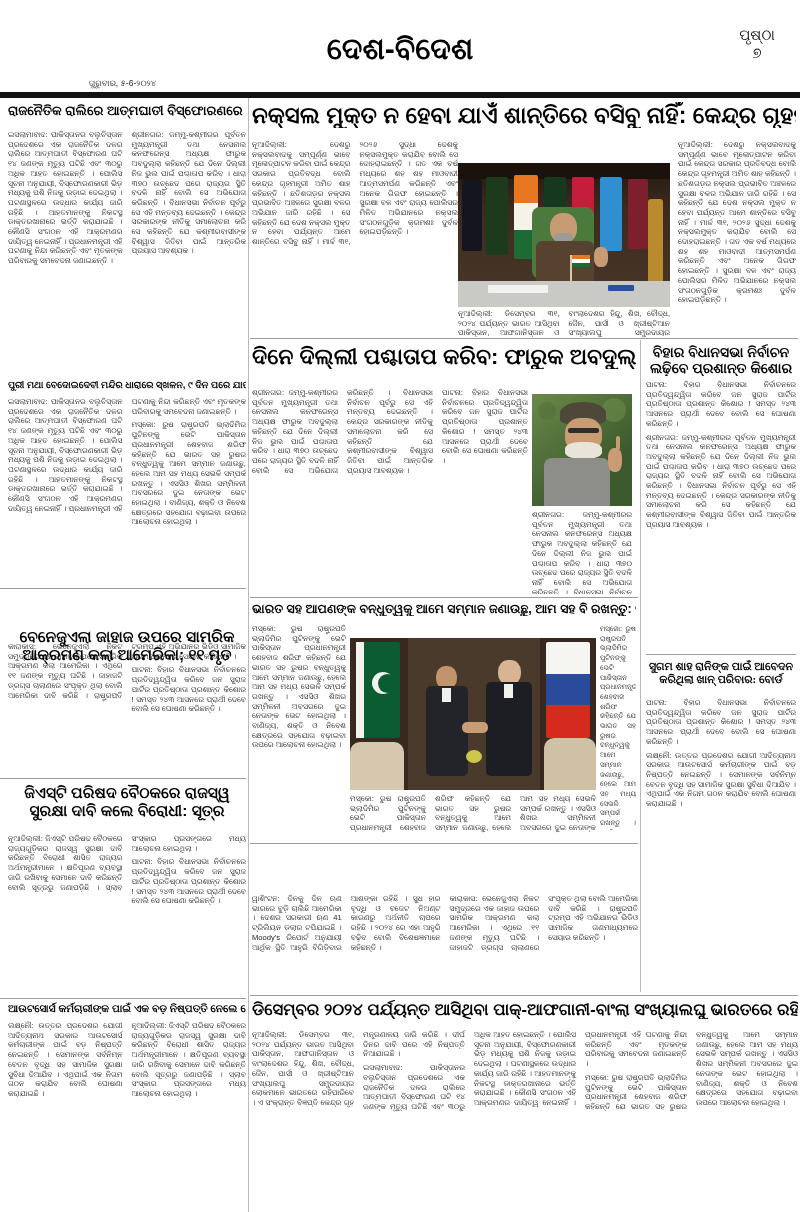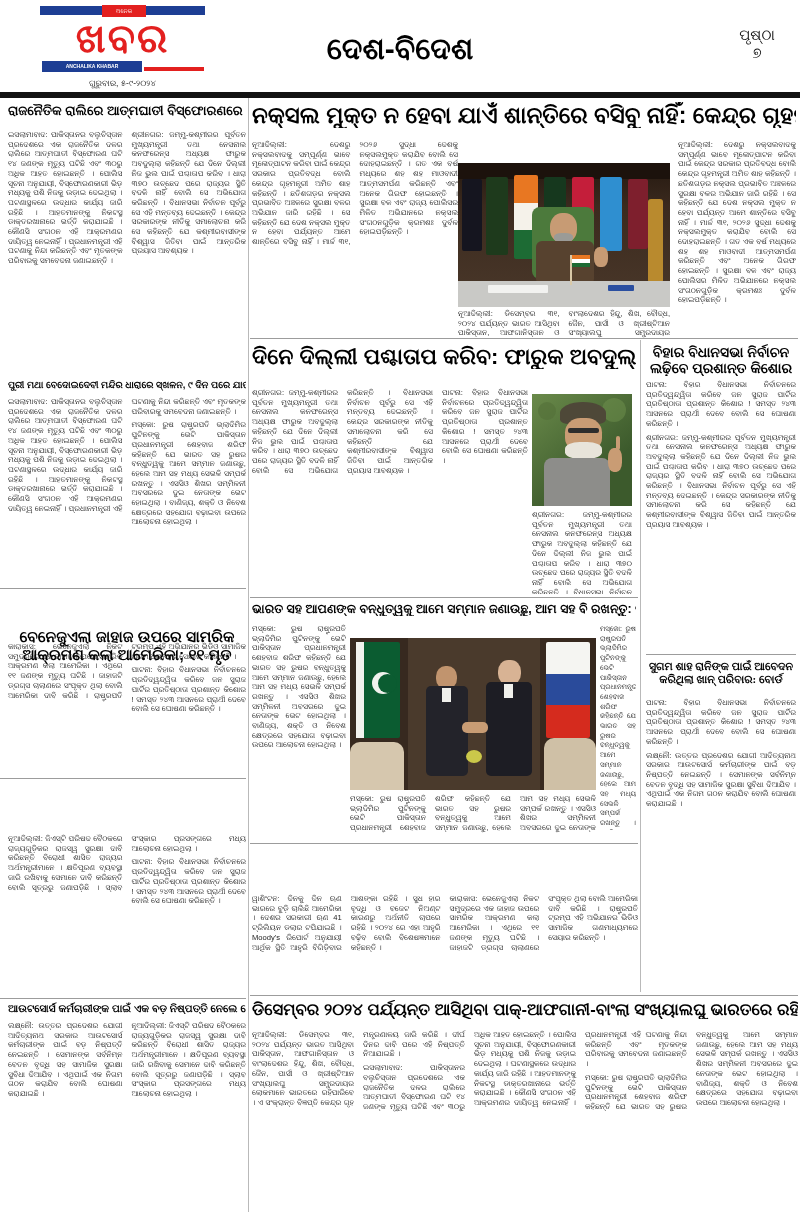--- a/index.html
+++ b/index.html
@@ -22,13 +22,6 @@
 
 <div id="page">
 
-  <div class="abs" style="left:40px;top:6px;width:165px;height:66px;">
-    <div class="abs" style="left:0;top:0;width:165px;height:9px;background:#1d3e94;"></div>
-    <div class="abs" style="left:62px;top:-1px;width:44px;height:12px;background:#e3201f;color:#fff;font-size:6px;text-align:center;line-height:12px;overflow:hidden;">ଅନେକ</div>
-    <div class="abs" style="left:0;top:8px;width:165px;height:48px;color:#e3201f;font-size:40px;font-weight:bold;text-align:center;line-height:48px;overflow:hidden;letter-spacing:2px;">ଖବର</div>
-    <div class="abs" style="left:2px;top:55px;width:100px;height:11px;background:#1d3e94;color:#fff;font-size:5px;font-weight:bold;text-align:center;line-height:11px;overflow:hidden;">ANCHALIKA KHABAR</div>
-    <div class="abs" style="left:104px;top:61px;width:60px;height:4px;background:#e3201f;"></div>
-  </div>
   <div class="abs" style="left:40px;top:78px;width:165px;height:12px;font-size:8.5px;color:#222;text-align:center;overflow:hidden;">ଗୁରୁବାର, ୫-୯-୨୦୨୪</div>
 
   <div class="abs hl center nowrap" style="left:250px;top:32px;width:300px;font-size:30px;">ଦେଶ-ବିଦେଶ</div>

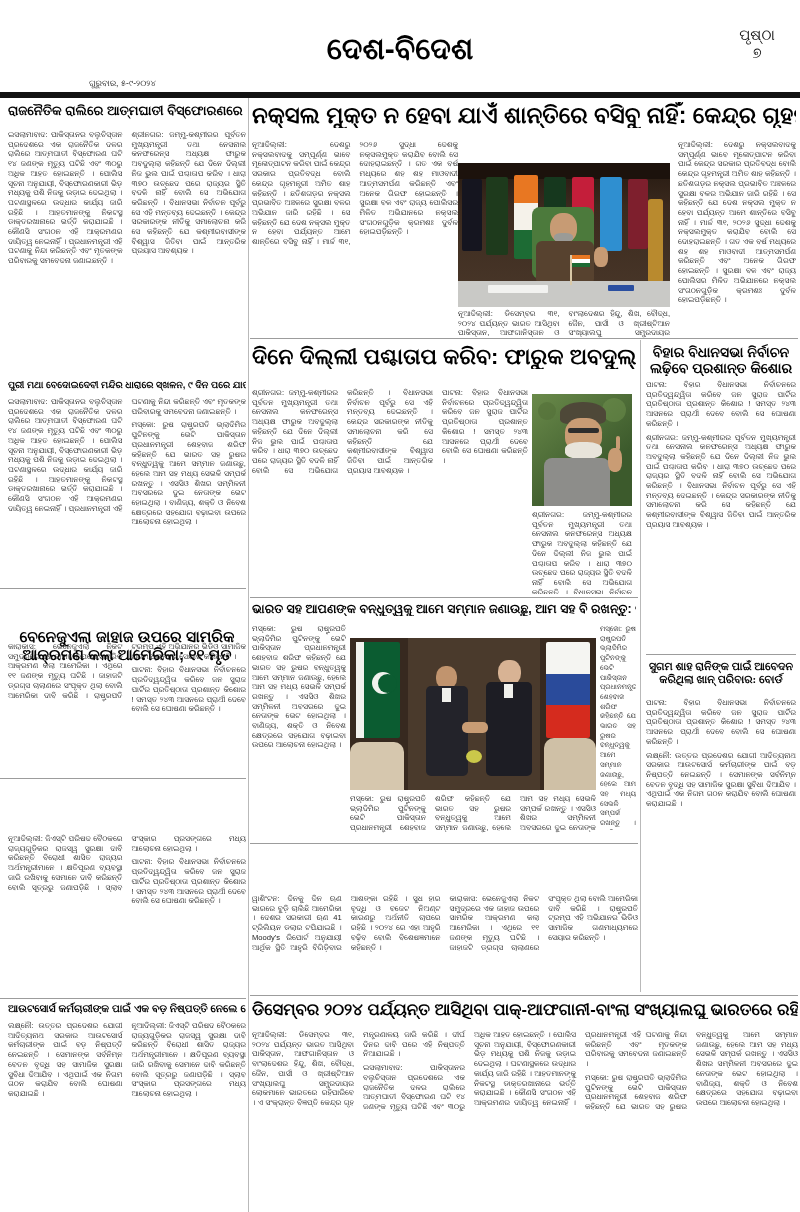--- a/index.html
+++ b/index.html
@@ -22,7 +22,7 @@
 
 <div id="page">
 
-  <div class="abs" style="left:40px;top:78px;width:165px;height:12px;font-size:8.5px;color:#222;text-align:center;overflow:hidden;">ଗୁରୁବାର, ୫-୯-୨୦୨୪</div>
+  <div class="abs" style="left:40px;top:78px;width:165px;height:12px;font-size:8.5px;color:#222;text-align:center;overflow:hidden;">ଗୁରୁବାର, ୫-6-୨୦୨୪</div>
 
   <div class="abs hl center nowrap" style="left:250px;top:32px;width:300px;font-size:30px;">ଦେଶ-ବିଦେଶ</div>
 

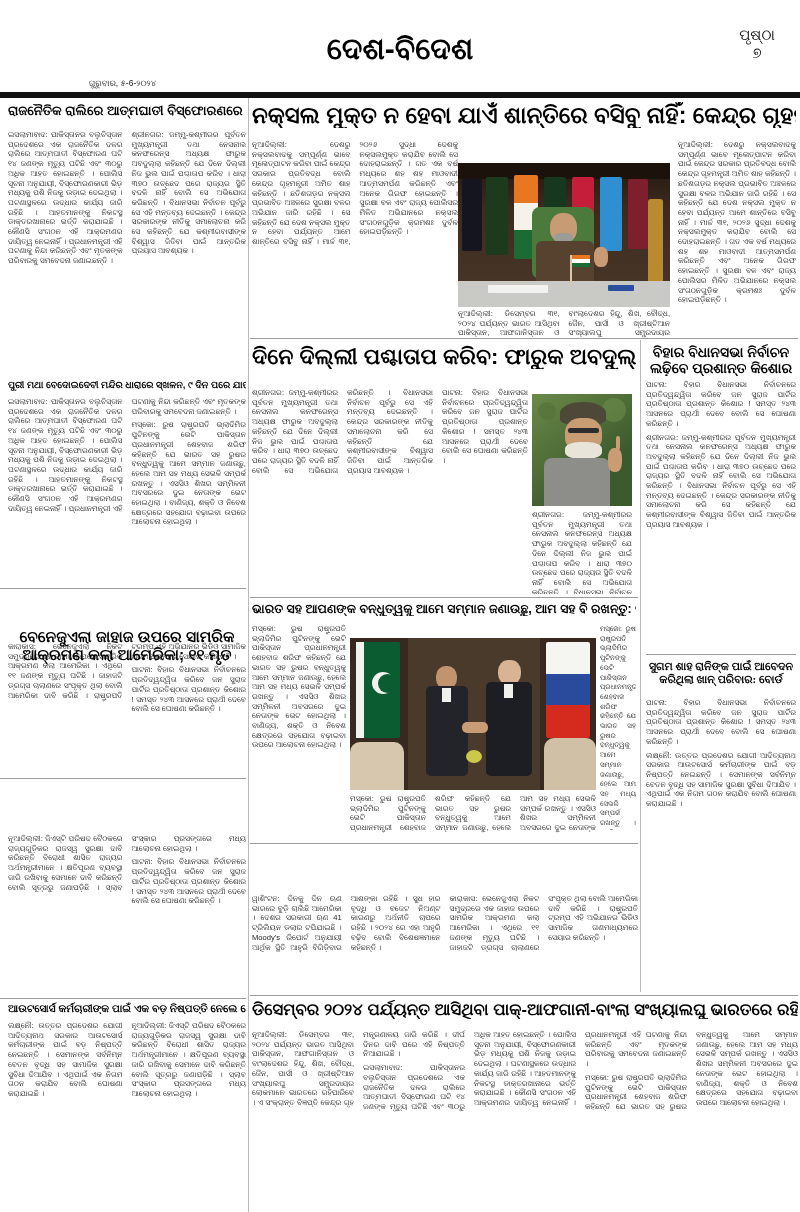--- a/index.html
+++ b/index.html
@@ -61,6 +61,7 @@
     <p>ପାଟନା: ବିହାର ବିଧାନସଭା ନିର୍ବାଚନରେ ପ୍ରତିଦ୍ୱନ୍ଦ୍ୱିତା କରିବେ ଜନ ସୁରାଜ ପାର୍ଟିର ପ୍ରତିଷ୍ଠାତା ପ୍ରଶାନ୍ତ କିଶୋର ! ସମସ୍ତ ୨୪୩ ଆସନରେ ପ୍ରାର୍ଥୀ ଦେବେ ବୋଲି ସେ ଘୋଷଣା କରିଛନ୍ତି ।</p>
   </div>
 
+  <div class="abs hl center" style="left:8px;top:784px;width:238px;height:46px;font-size:15.5px;">ଜିଏସ୍‌ଟି ପରିଷଦ ବୈଠକରେ ରାଜସ୍ୱ ସୁରକ୍ଷା ଦାବି କଲେ ବିରୋଧୀ: ସୂତ୍ର</div>
   <div class="abs body-block c2" style="left:8px;top:834px;width:238px;height:160px;">
     <p>ନୂଆଦିଲ୍ଲୀ: ଜିଏସ୍‌ଟି ପରିଷଦ ବୈଠକରେ ରାଜ୍ୟଗୁଡ଼ିକର ରାଜସ୍ୱ ସୁରକ୍ଷା ଦାବି କରିଛନ୍ତି ବିରୋଧୀ ଶାସିତ ରାଜ୍ୟର ଅର୍ଥମନ୍ତ୍ରୀମାନେ । କ୍ଷତିପୂରଣ ବ୍ୟବସ୍ଥା ଜାରି ରଖିବାକୁ ସେମାନେ ଦାବି କରିଛନ୍ତି ବୋଲି ସୂତ୍ରରୁ ଜଣାପଡ଼ିଛି । ସ୍ଲାବ ସଂସ୍କାର ପ୍ରସଙ୍ଗରେ ମଧ୍ୟ ଆଲୋଚନା ହୋଇଥିଲା ।</p>
     <p>ପାଟନା: ବିହାର ବିଧାନସଭା ନିର୍ବାଚନରେ ପ୍ରତିଦ୍ୱନ୍ଦ୍ୱିତା କରିବେ ଜନ ସୁରାଜ ପାର୍ଟିର ପ୍ରତିଷ୍ଠାତା ପ୍ରଶାନ୍ତ କିଶୋର ! ସମସ୍ତ ୨୪୩ ଆସନରେ ପ୍ରାର୍ଥୀ ଦେବେ ବୋଲି ସେ ଘୋଷଣା କରିଛନ୍ତି ।</p>

